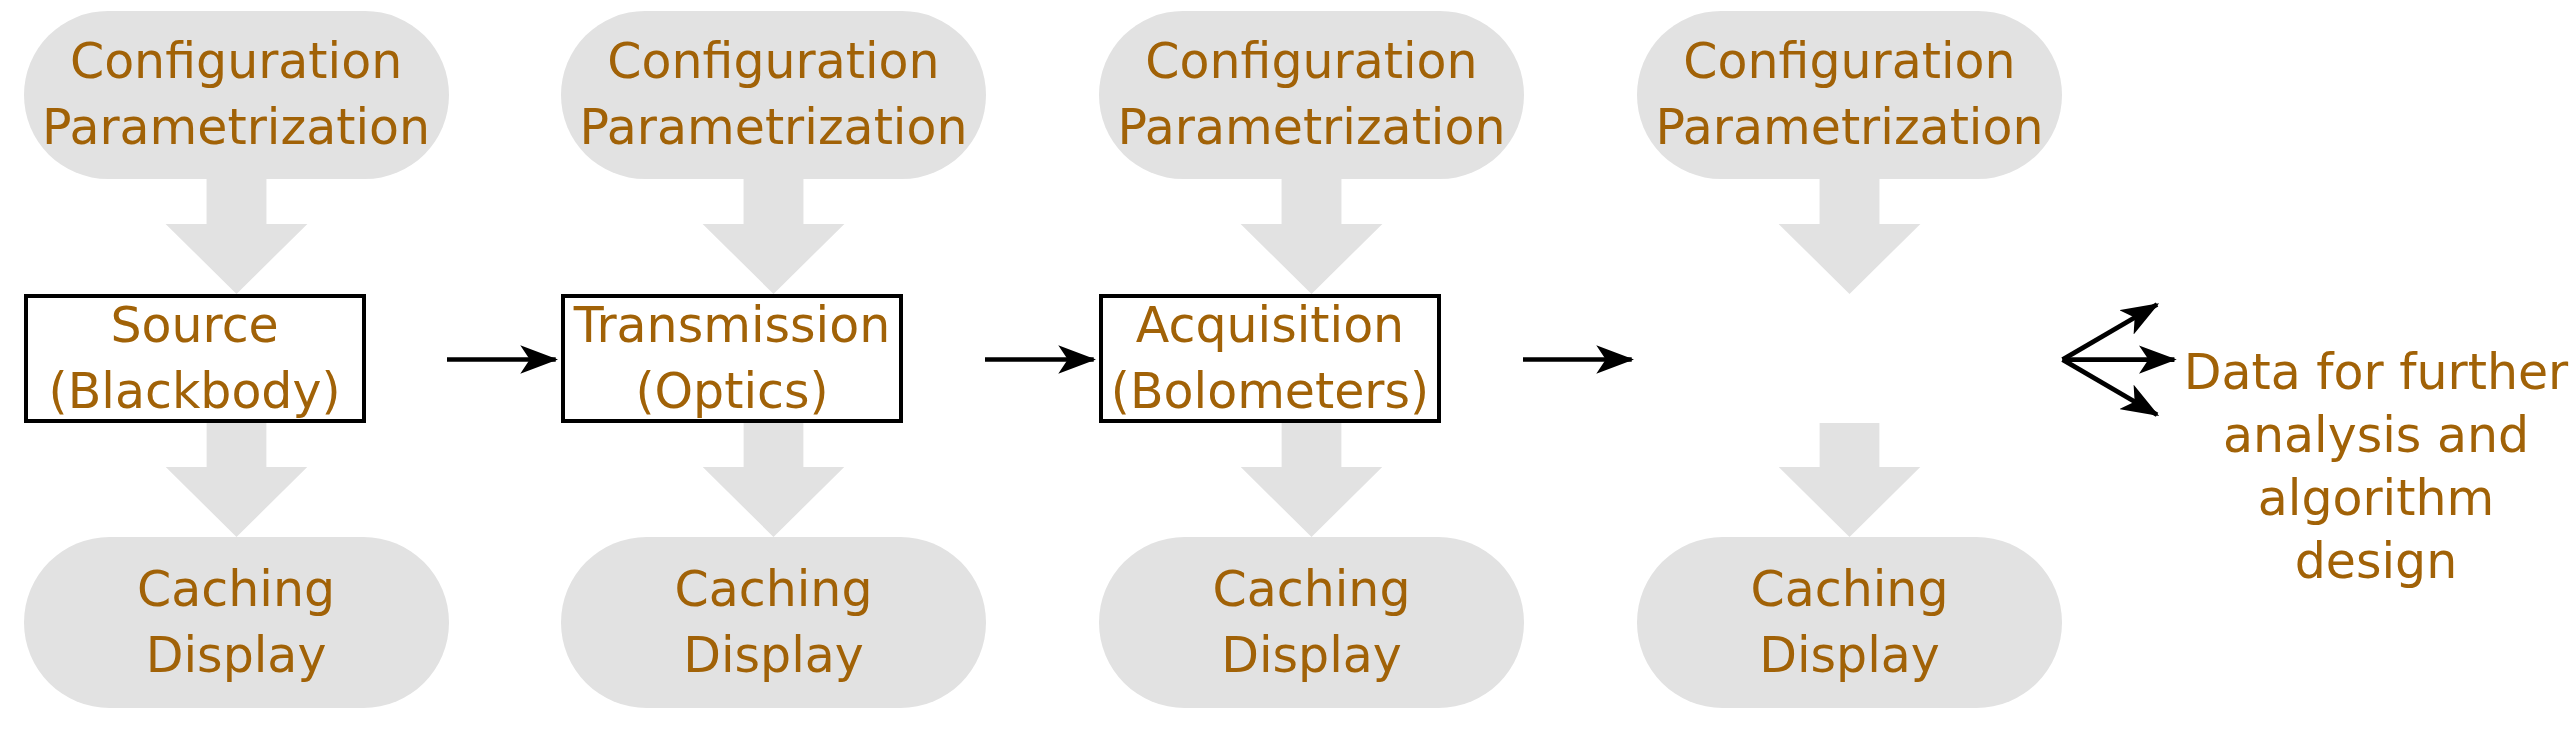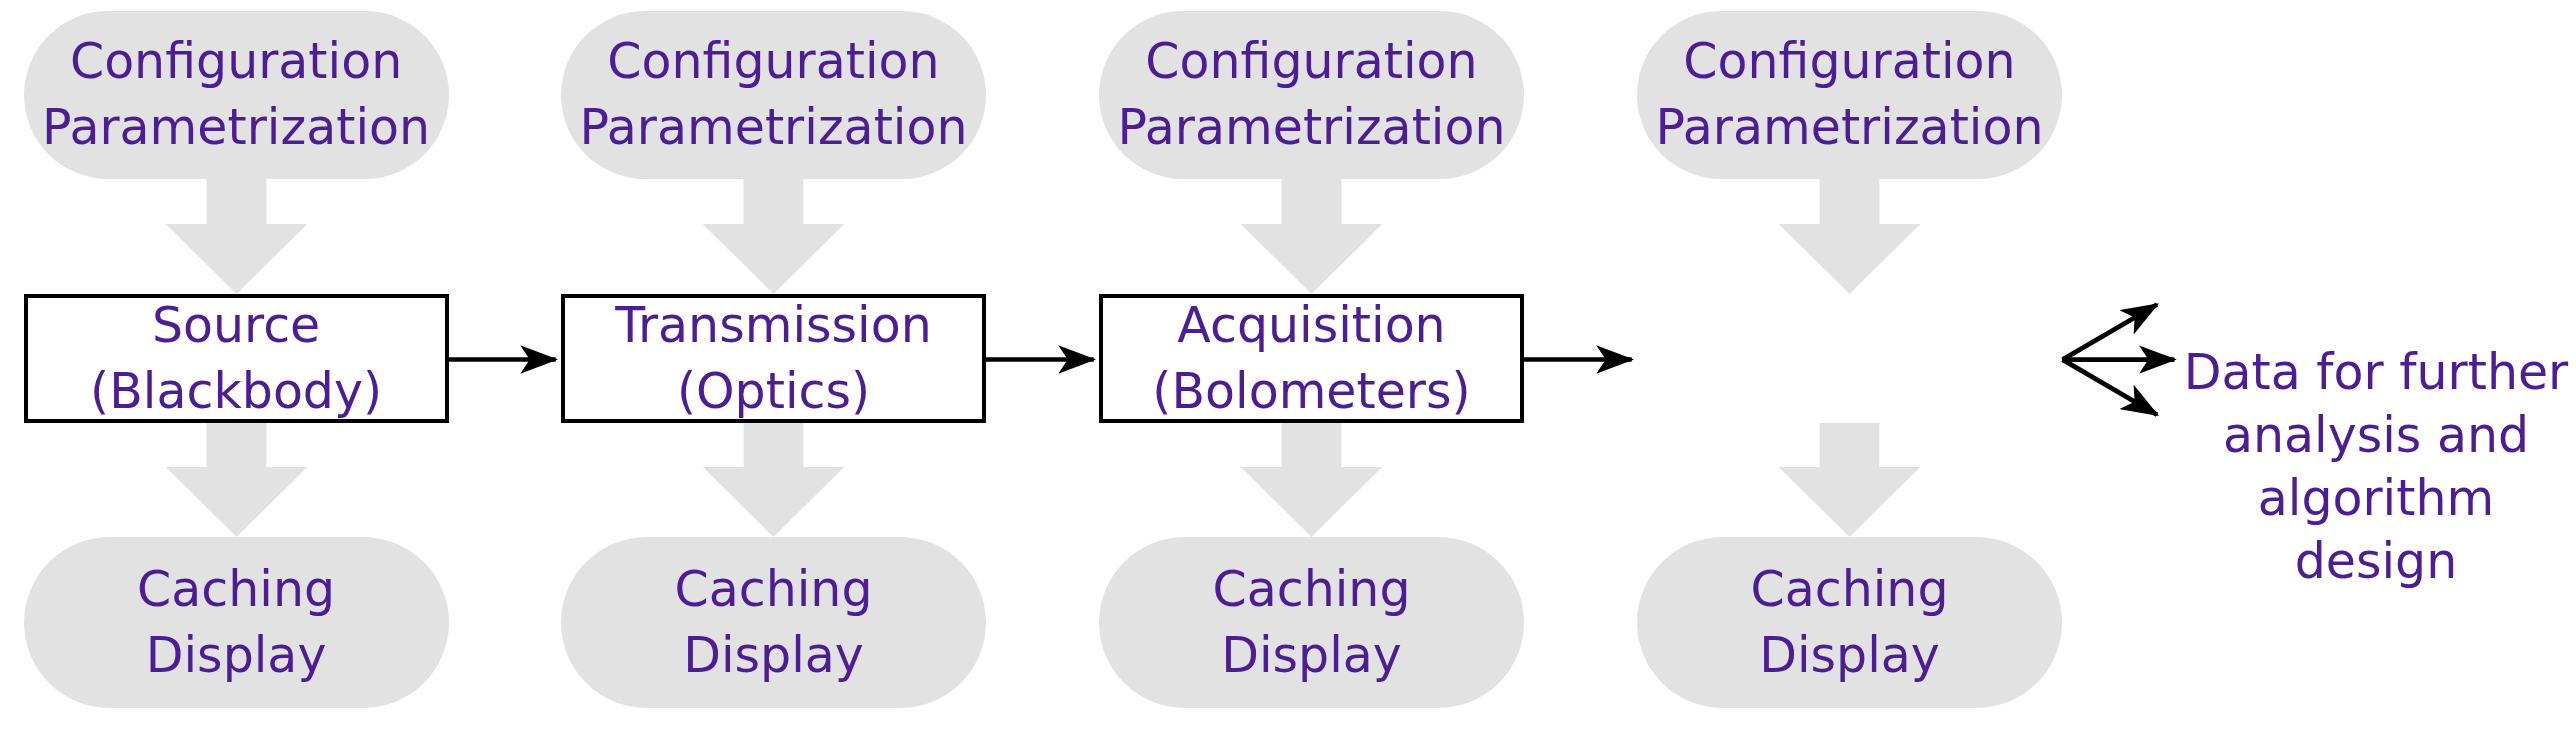--- a/index.html
+++ b/index.html
@@ -8,7 +8,7 @@
     width:2576px;height:730px;
     background:#ffffff;
     font-family:"DejaVu Sans","Liberation Sans",sans-serif;
-    color:#4c1d95;
+    color:#a16207;
     overflow:hidden;
   }
   .stage{position:absolute;top:0;height:730px;width:425px;}

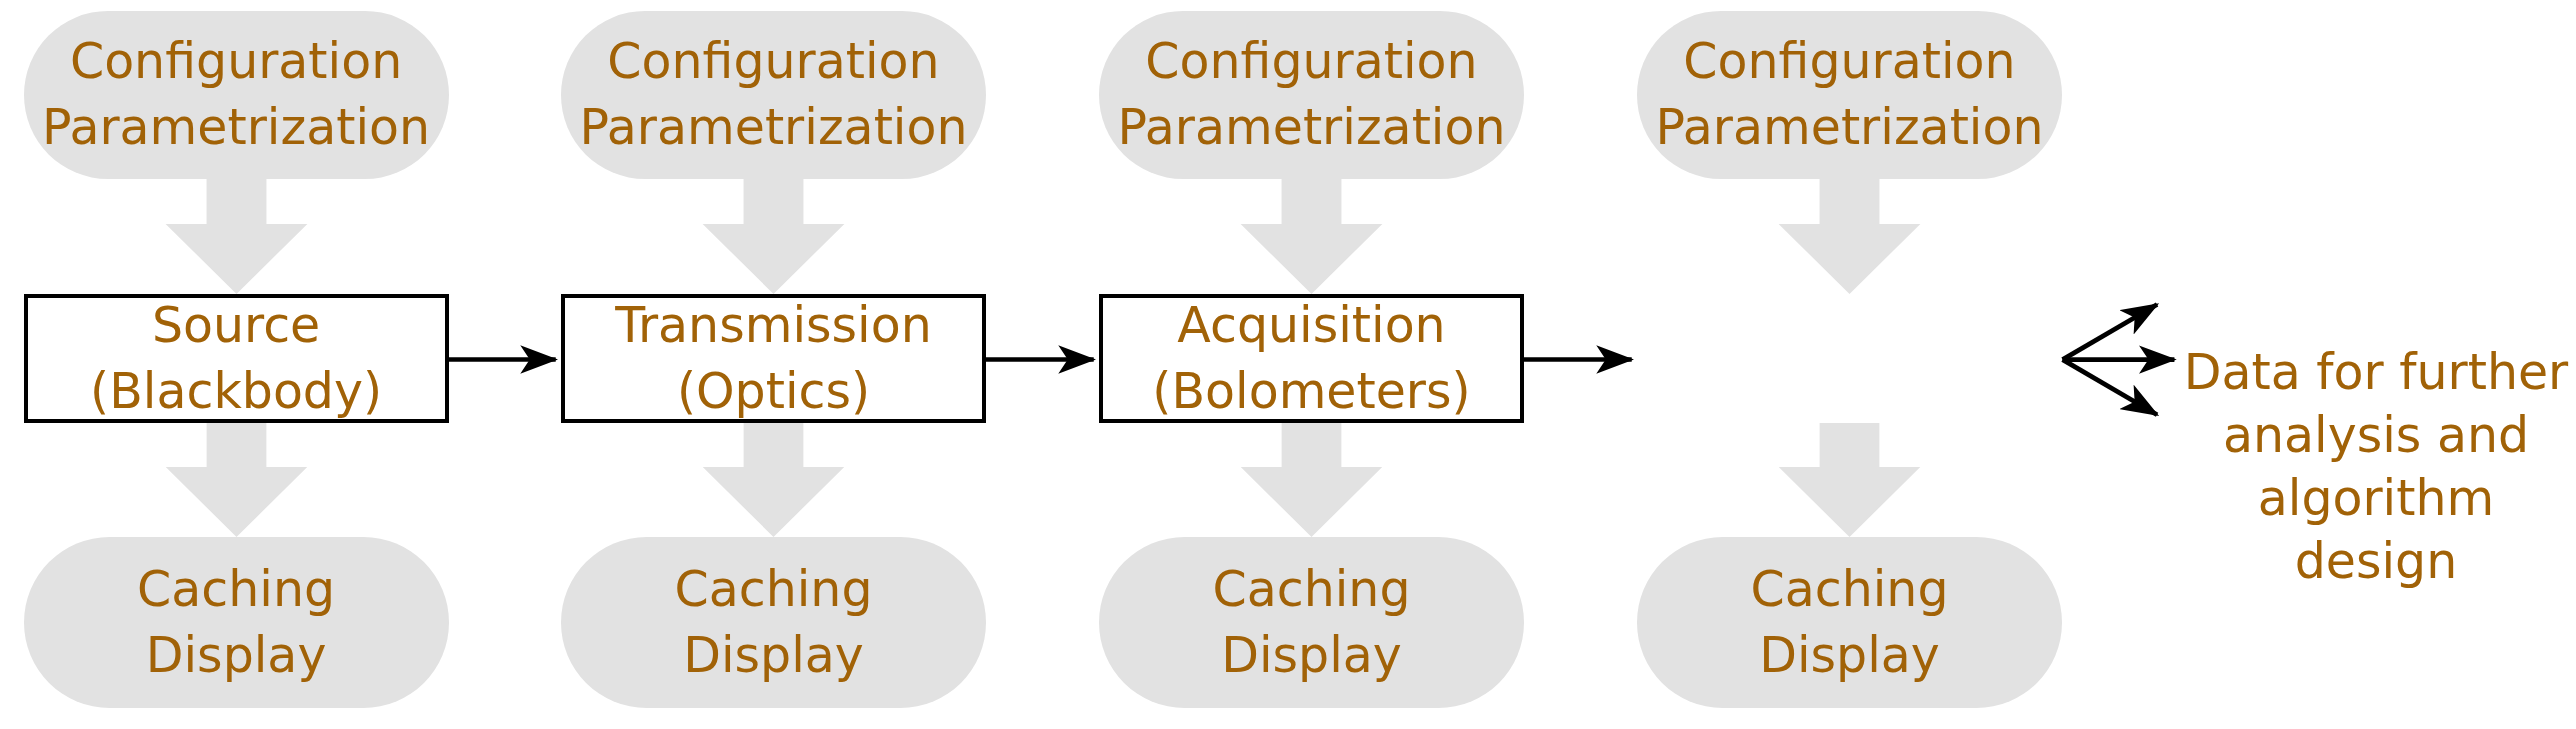--- a/index.html
+++ b/index.html
@@ -23,7 +23,7 @@
   .pill.top{top:11px;height:168px;border-radius:84px;}
   .pill.bottom{top:537px;height:171px;border-radius:86px;align-items:center;}
   .procbox{
-    position:absolute;left:0;top:294px;width:425px;height:129px;
+    position:absolute;left:0;top:294px;width:342px;height:129px;
     box-sizing:border-box;border:4.7px solid #000;background:#ffffff;
     display:flex;align-items:center;justify-content:center;
     text-align:center;

